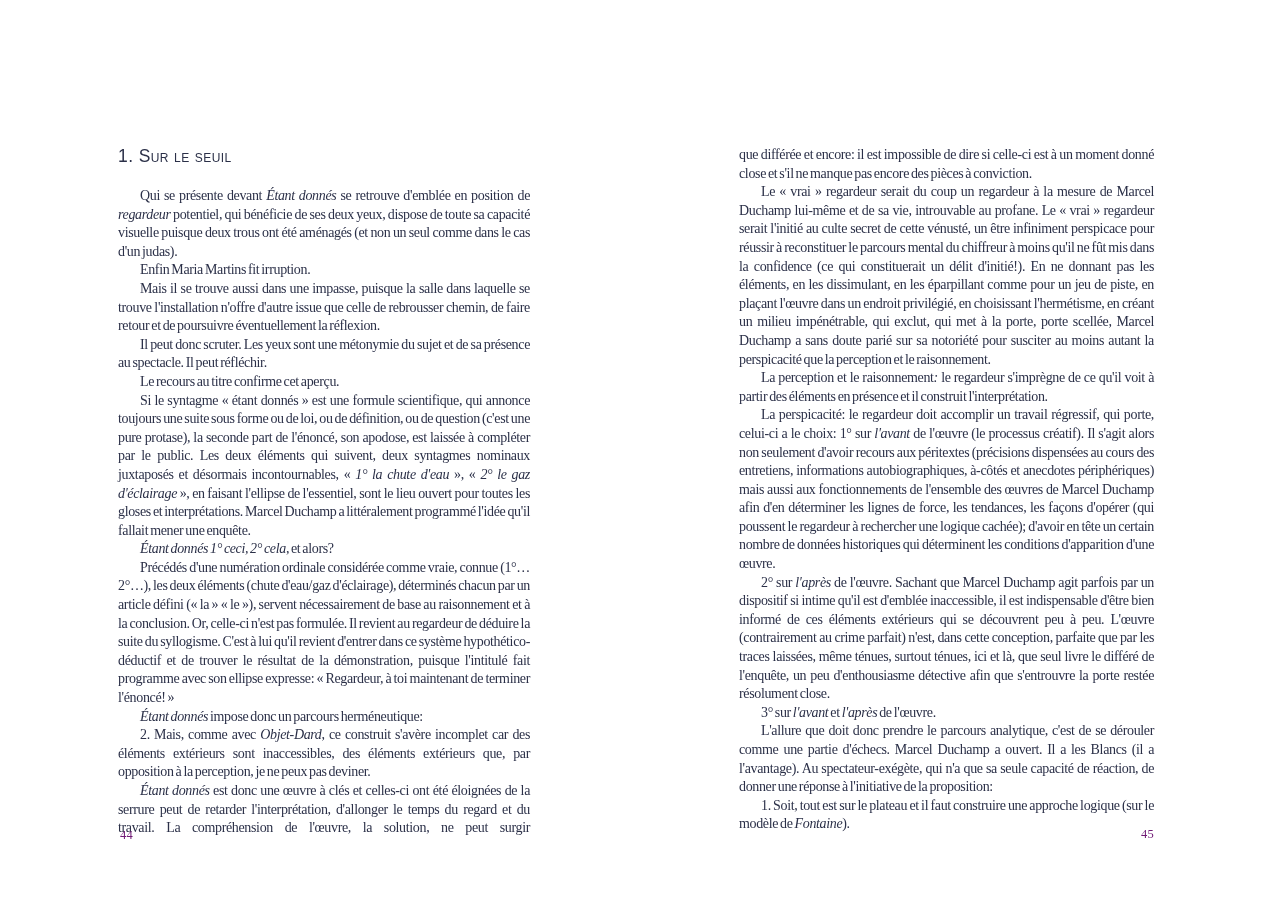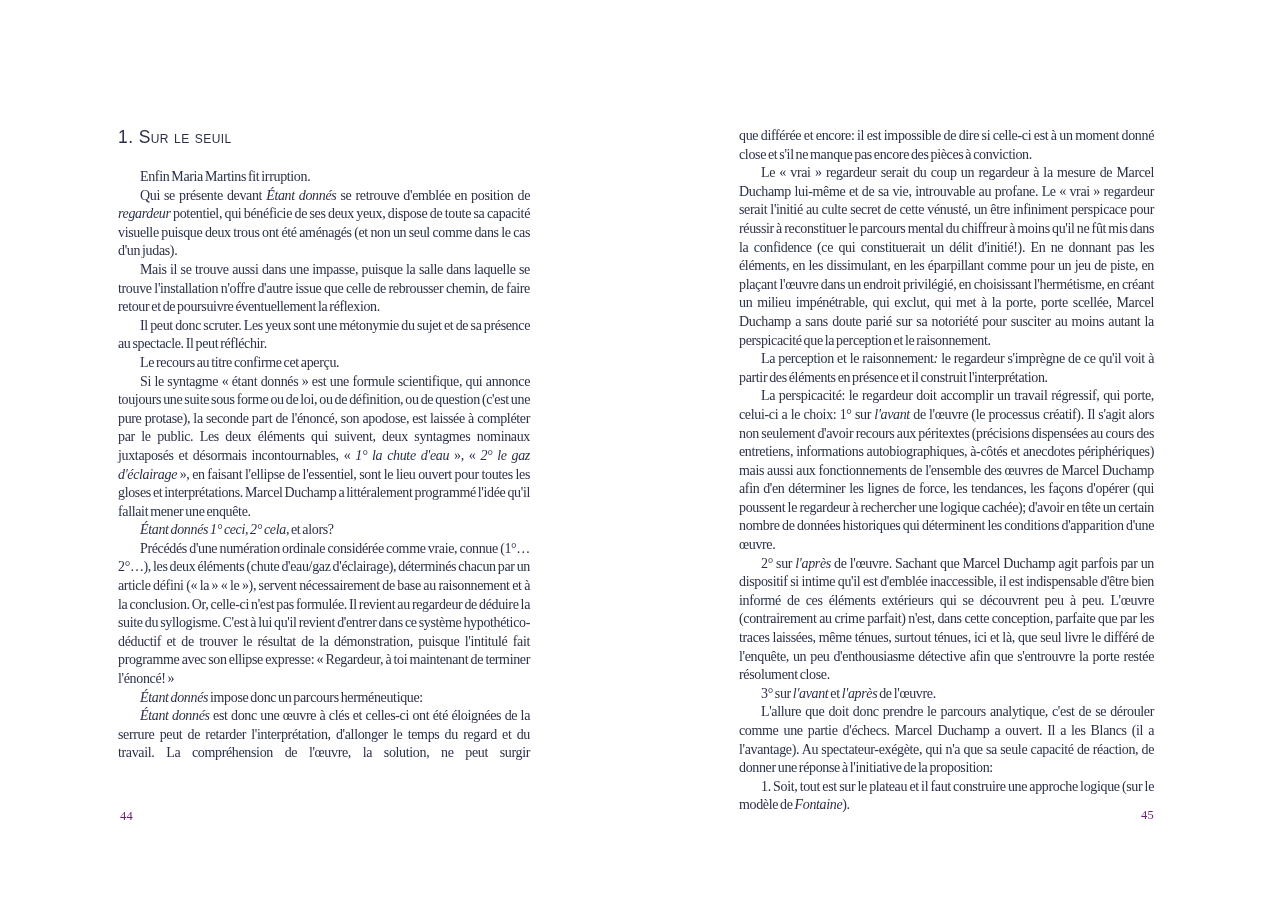--- a/index.html
+++ b/index.html
@@ -18,6 +18,7 @@
   .spread {
     position: absolute;
     inset: 0;
+    margin-top: 19px;
   }
   .page {
     position: absolute;

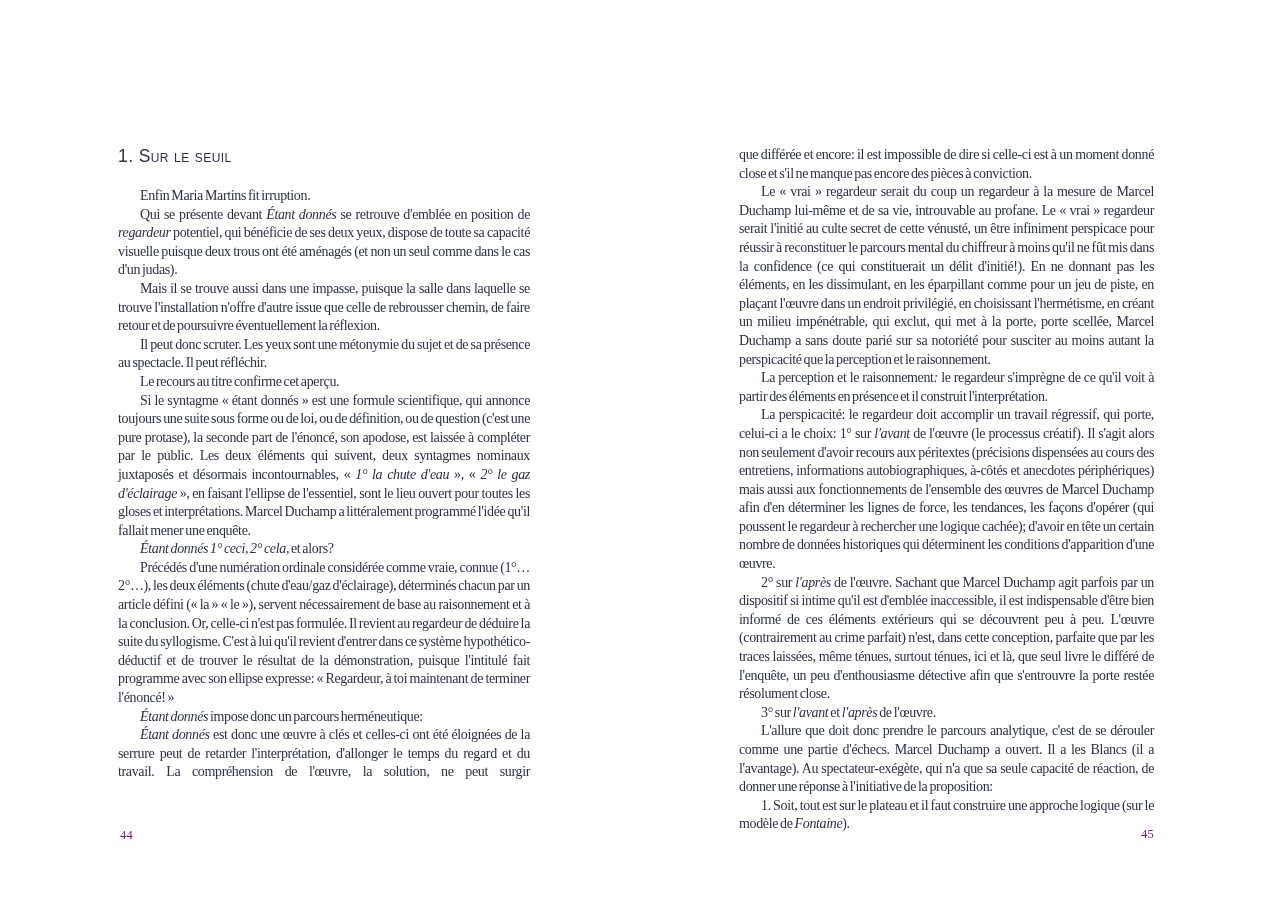--- a/index.html
+++ b/index.html
@@ -69,8 +69,8 @@
   <section class="page left">
     <h1 class="chapter-heading">1. Sur le seuil</h1>
     <div class="body-text">
+        <p class="indent"><span>Qui se présente devant </span><em>Étant donnés</em><span> se retrouve d'emblée en position de </span><em>regardeur</em><span> potentiel, qui bénéficie de ses deux yeux, dispose de toute sa capacité visuelle puisque deux trous ont été aménagés (et non un seul comme dans le cas d'un judas).</span></p>
         <p class="indent"><span>Enfin Maria Martins fit irruption.</span></p>
-        <p class="indent"><span>Qui se présente devant </span><em>Étant donnés</em><span> se retrouve d'emblée en position de </span><em>regardeur</em><span> potentiel, qui bénéficie de ses deux yeux, dispose de toute sa capacité visuelle puisque deux trous ont été aménagés (et non un seul comme dans le cas d'un judas).</span></p>
         <p class="indent"><span>Mais il se trouve aussi dans une impasse, puisque la salle dans laquelle se trouve l'installation n'offre d'autre issue que celle de rebrousser chemin, de faire retour et de poursuivre éventuellement la réflexion.</span></p>
         <p class="indent"><span>Il peut donc scruter. Les yeux sont une métonymie du sujet et de sa présence au spectacle. Il peut réfléchir.</span></p>
         <p class="indent"><span>Le recours au titre confirme cet aperçu.</span></p>

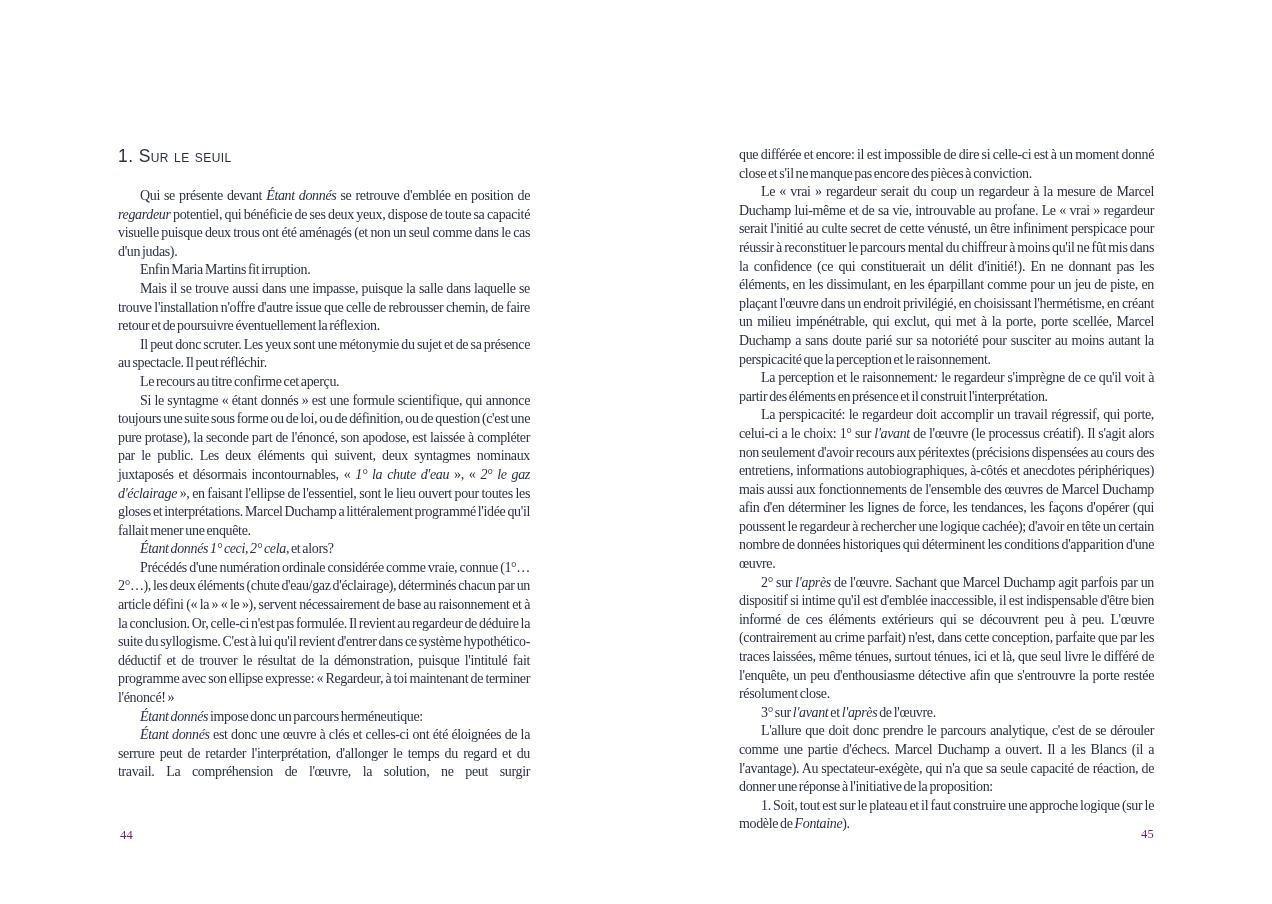--- a/index.html
+++ b/index.html
@@ -78,6 +78,7 @@
         <p class="indent"><em>Étant donnés 1° ceci, 2° cela</em><span>, et alors?</span></p>
         <p class="indent"><span>Précédés d'une numération ordinale considérée comme vraie, connue (1°… 2°…), les deux éléments (chute d'eau/gaz d'éclairage), déterminés chacun par un article défini (« la » « le »), servent nécessairement de base au raisonnement et à la conclusion. Or, celle-ci n'est pas formulée. Il revient au regardeur de déduire la suite du syllogisme. C'est à lui qu'il revient d'entrer dans ce système hypothético-déductif et de trouver le résultat de la démonstration, puisque l'intitulé fait programme avec son ellipse expresse: « Regardeur, à toi maintenant de terminer l'énoncé! »</span></p>
         <p class="indent"><em>Étant donnés</em><span> impose donc un parcours herméneutique:</span></p>
+        <p class="indent"><span>2. Mais, comme avec </span><em>Objet-Dard</em><span>, ce construit s'avère incomplet car des éléments extérieurs sont inaccessibles, des éléments extérieurs que, par opposition à la perception, je ne peux pas deviner.</span></p>
         <p class="indent jlast"><em>Étant donnés</em><span> est donc une œuvre à clés et celles-ci ont été éloignées de la serrure peut de retarder l'interprétation, d'allonger le temps du regard et du travail. La compréhension de l'œuvre, la solution, ne peut surgir</span></p>
       </div>
     <div class="page-number pn-left">44</div>

